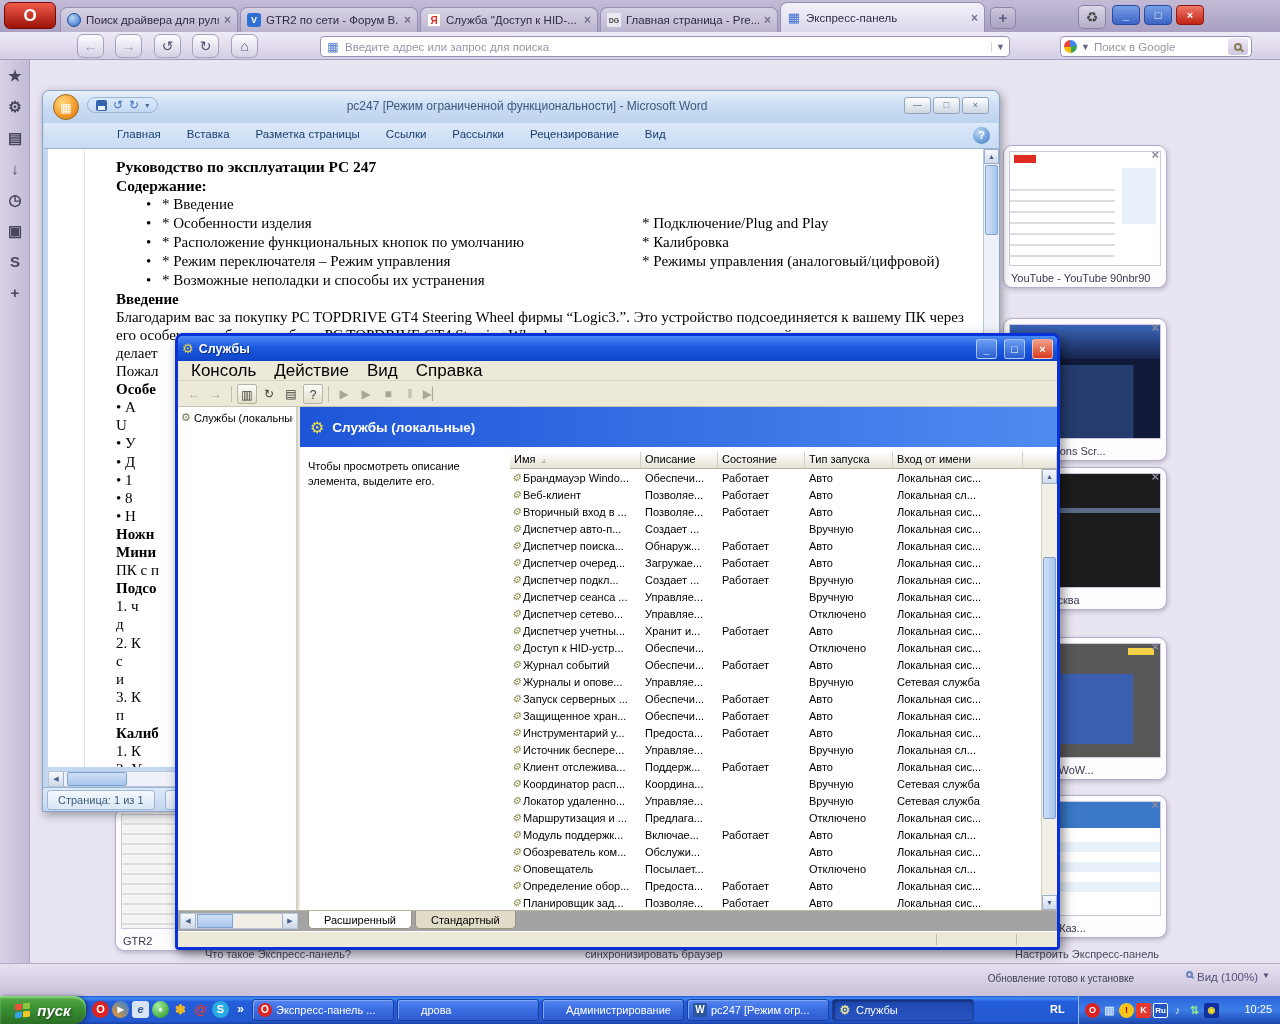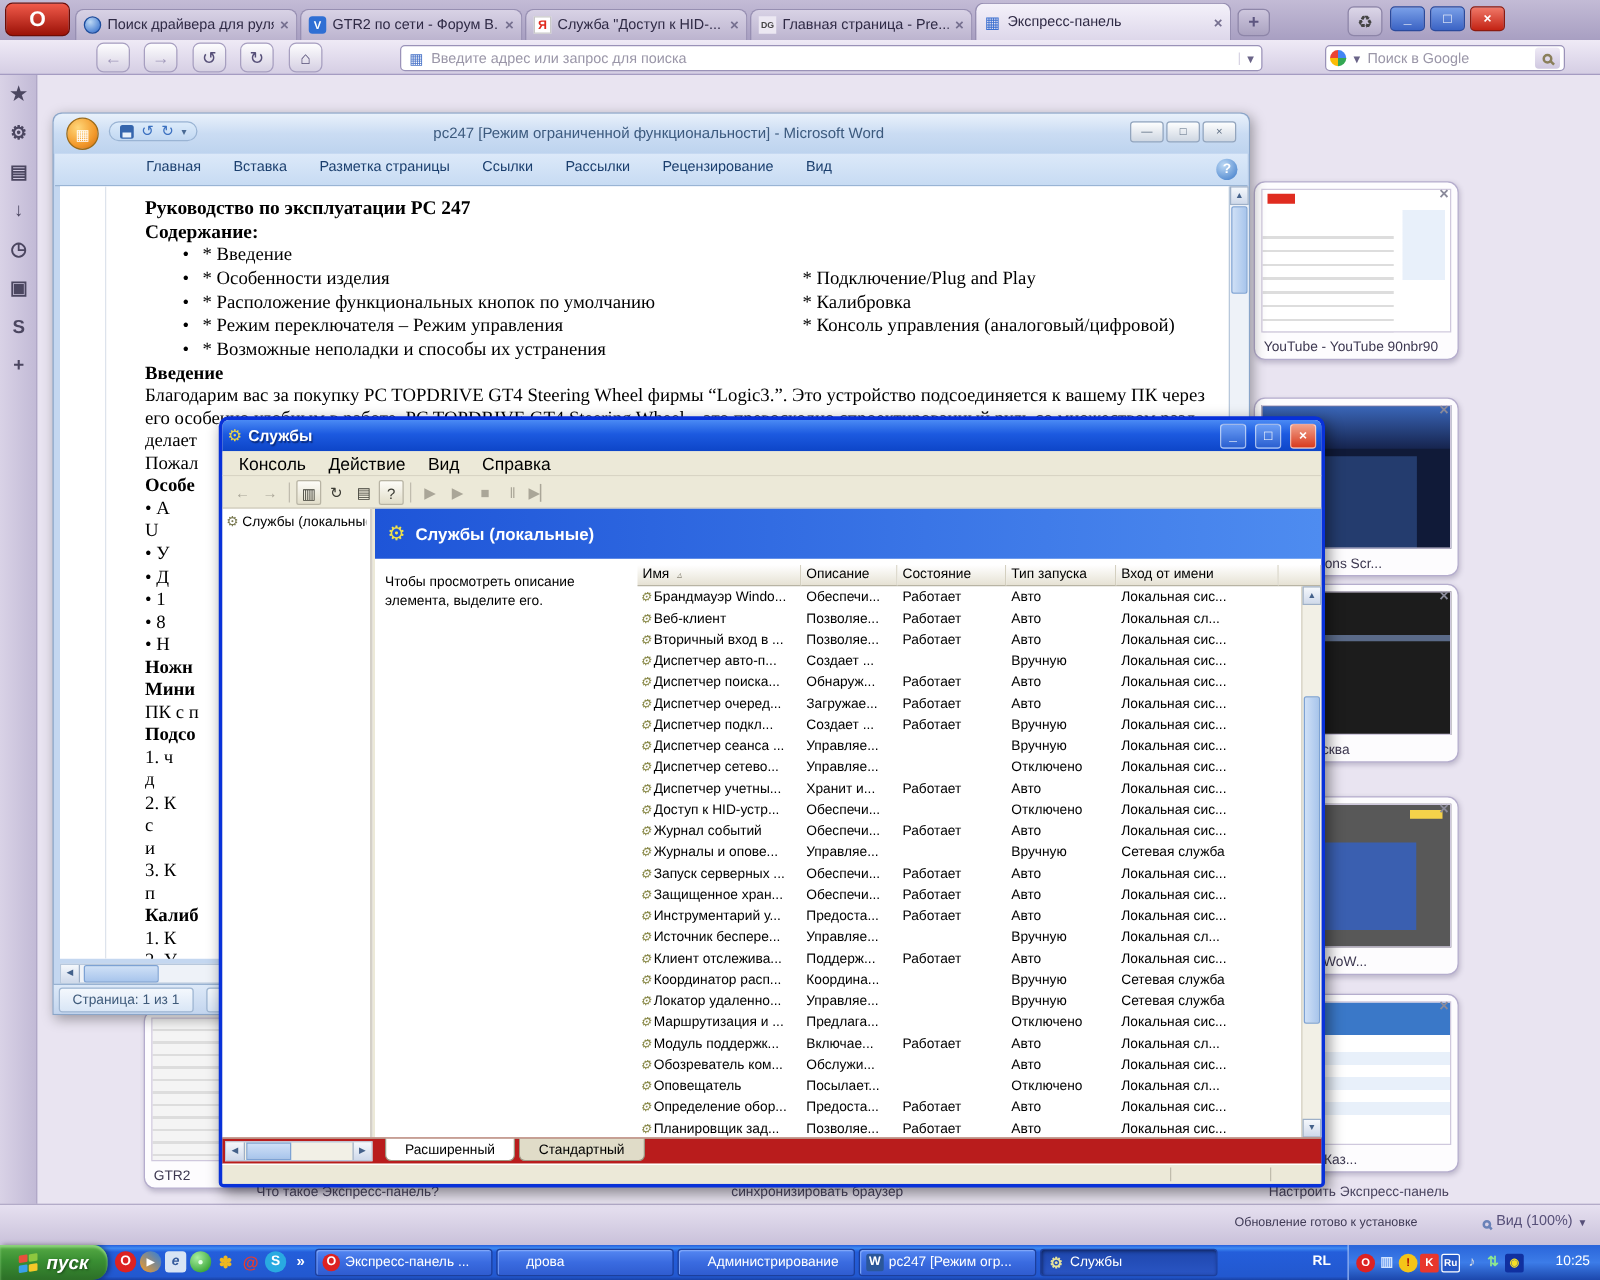--- a/index.html
+++ b/index.html
@@ -452,7 +452,7 @@
             <div class="d-row">
               <span class="d-b">•</span>
               <span class="d-l">* Режим переключателя – Режим управления</span>
-              <span class="d-r">* Консоль управления (аналоговый/цифровой)</span>
+              <span class="d-r">* Режимы управления (аналоговый/цифровой)</span>
             </div>
 
             <div class="d-row">

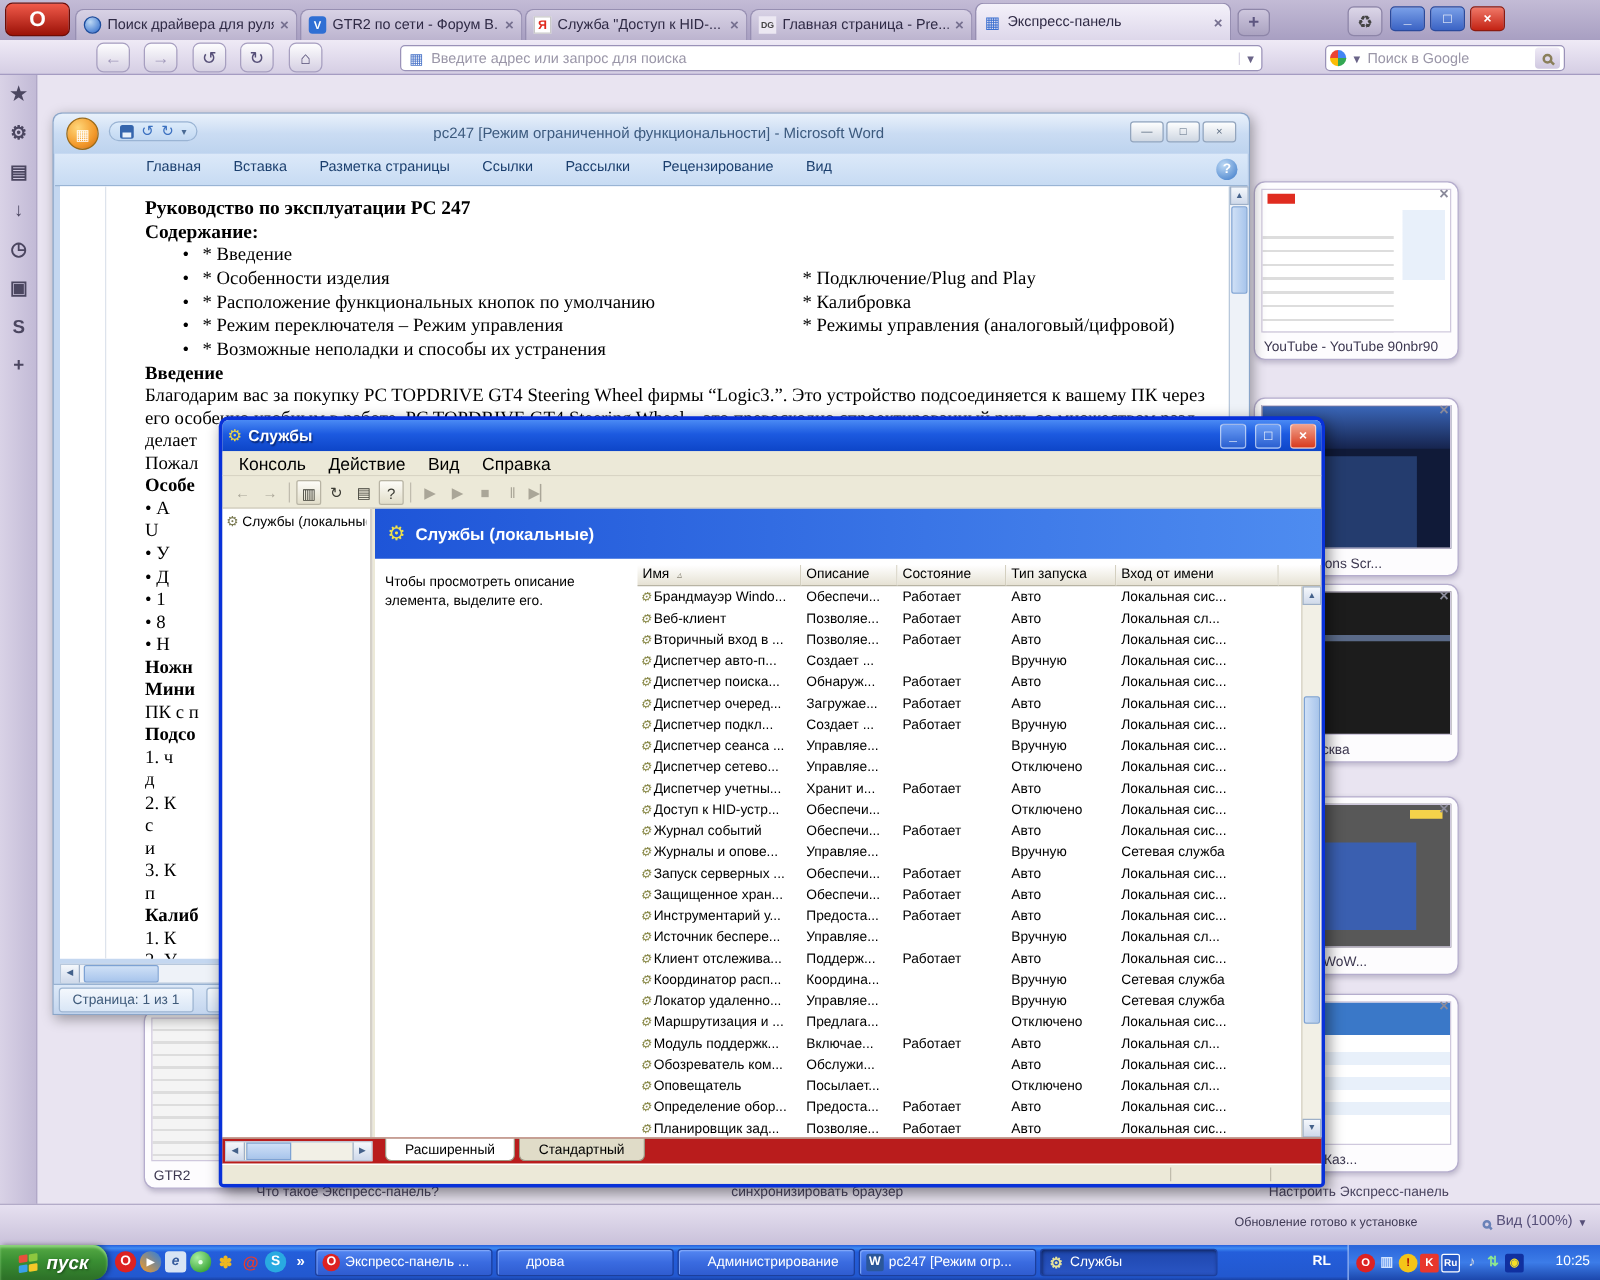--- a/index.html
+++ b/index.html
@@ -169,7 +169,7 @@
        background:linear-gradient(180deg,#6a9df5,#2a5fd0);}
   .swb.cls{background:linear-gradient(180deg,#f0a08a,#d83a1e);}
   .s-menu{height:20px;background:#ece9d8;border-bottom:1px solid #d8d4c4;display:flex;align-items:center;padding-left:4px;}
-  .mi{padding:15px 9px;font-size:14px;}
+  .mi{padding:15px 9px;font-size:17px;}
   .s-tools{height:26px;background:#ece9d8;border-bottom:1px solid #c8c4b4;display:flex;align-items:center;gap:2px;padding:0 6px;}
   .tg{width:20px;height:20px;text-align:center;line-height:20px;font-size:12px;color:#3c3c34;}
   .tg.dis{color:#aaa698;}

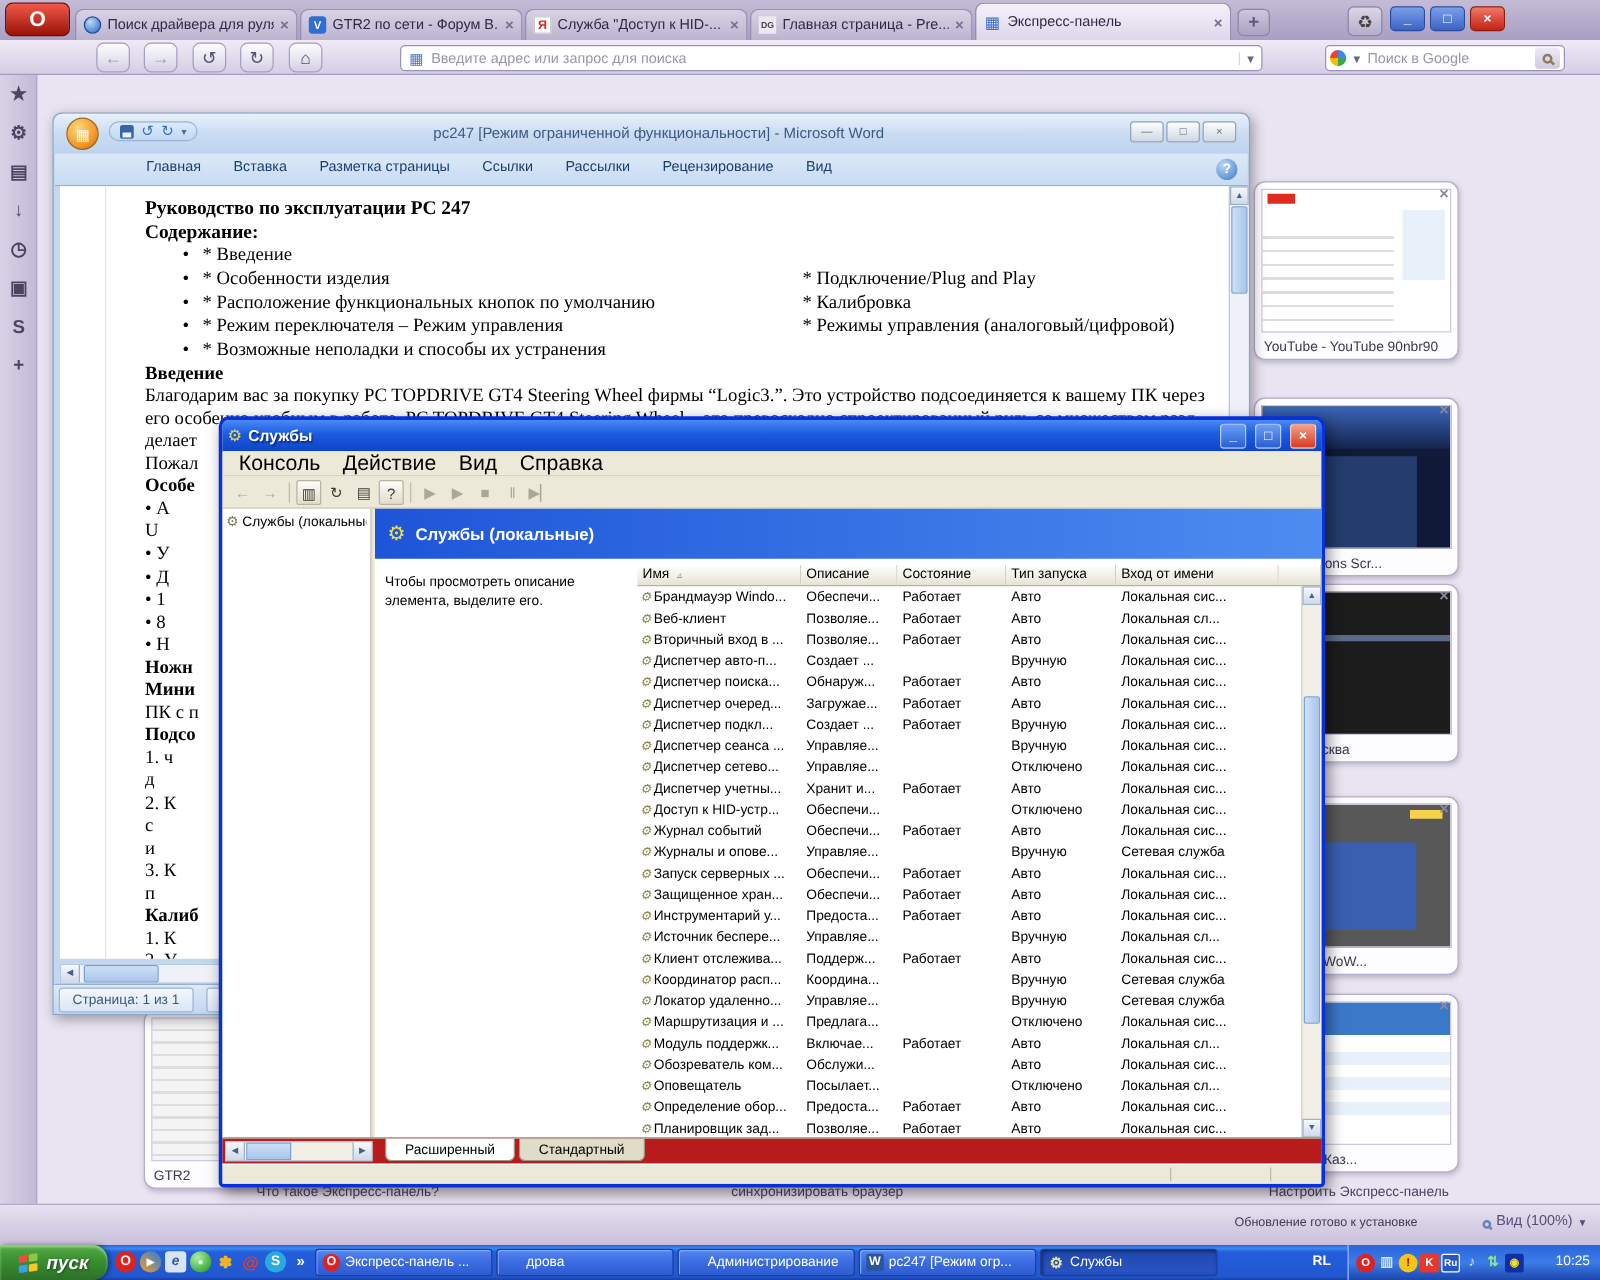--- a/index.html
+++ b/index.html
@@ -202,7 +202,7 @@
   .svs .up{top:0;}.svs .dn{bottom:0;}
   .svs .th{position:absolute;left:1px;top:88px;width:13px;height:262px;border-radius:2px;
            background:linear-gradient(90deg,#cfe0f6,#a8c5ec);border:1px solid #7da2d4;}
-  .s-bottom{position:absolute;left:0;bottom:16px;right:0;height:21px;background:#b91c1c;border-top:1px solid #b8b4a4;}
+  .s-bottom{position:absolute;left:0;bottom:16px;right:0;height:21px;background:#a3a3a3;border-top:1px solid #b8b4a4;}
   .shs{position:absolute;left:2px;top:2px;width:118px;height:16px;background:#f2f0e6;border:1px solid #b8c8dc;}
   .shs .ar{position:absolute;top:0;width:15px;height:14px;background:linear-gradient(180deg,#f5f8fc,#cfd9ea);
            border-right:1px solid #9eb0c8;color:#44618a;font-size:7px;text-align:center;line-height:13px;}

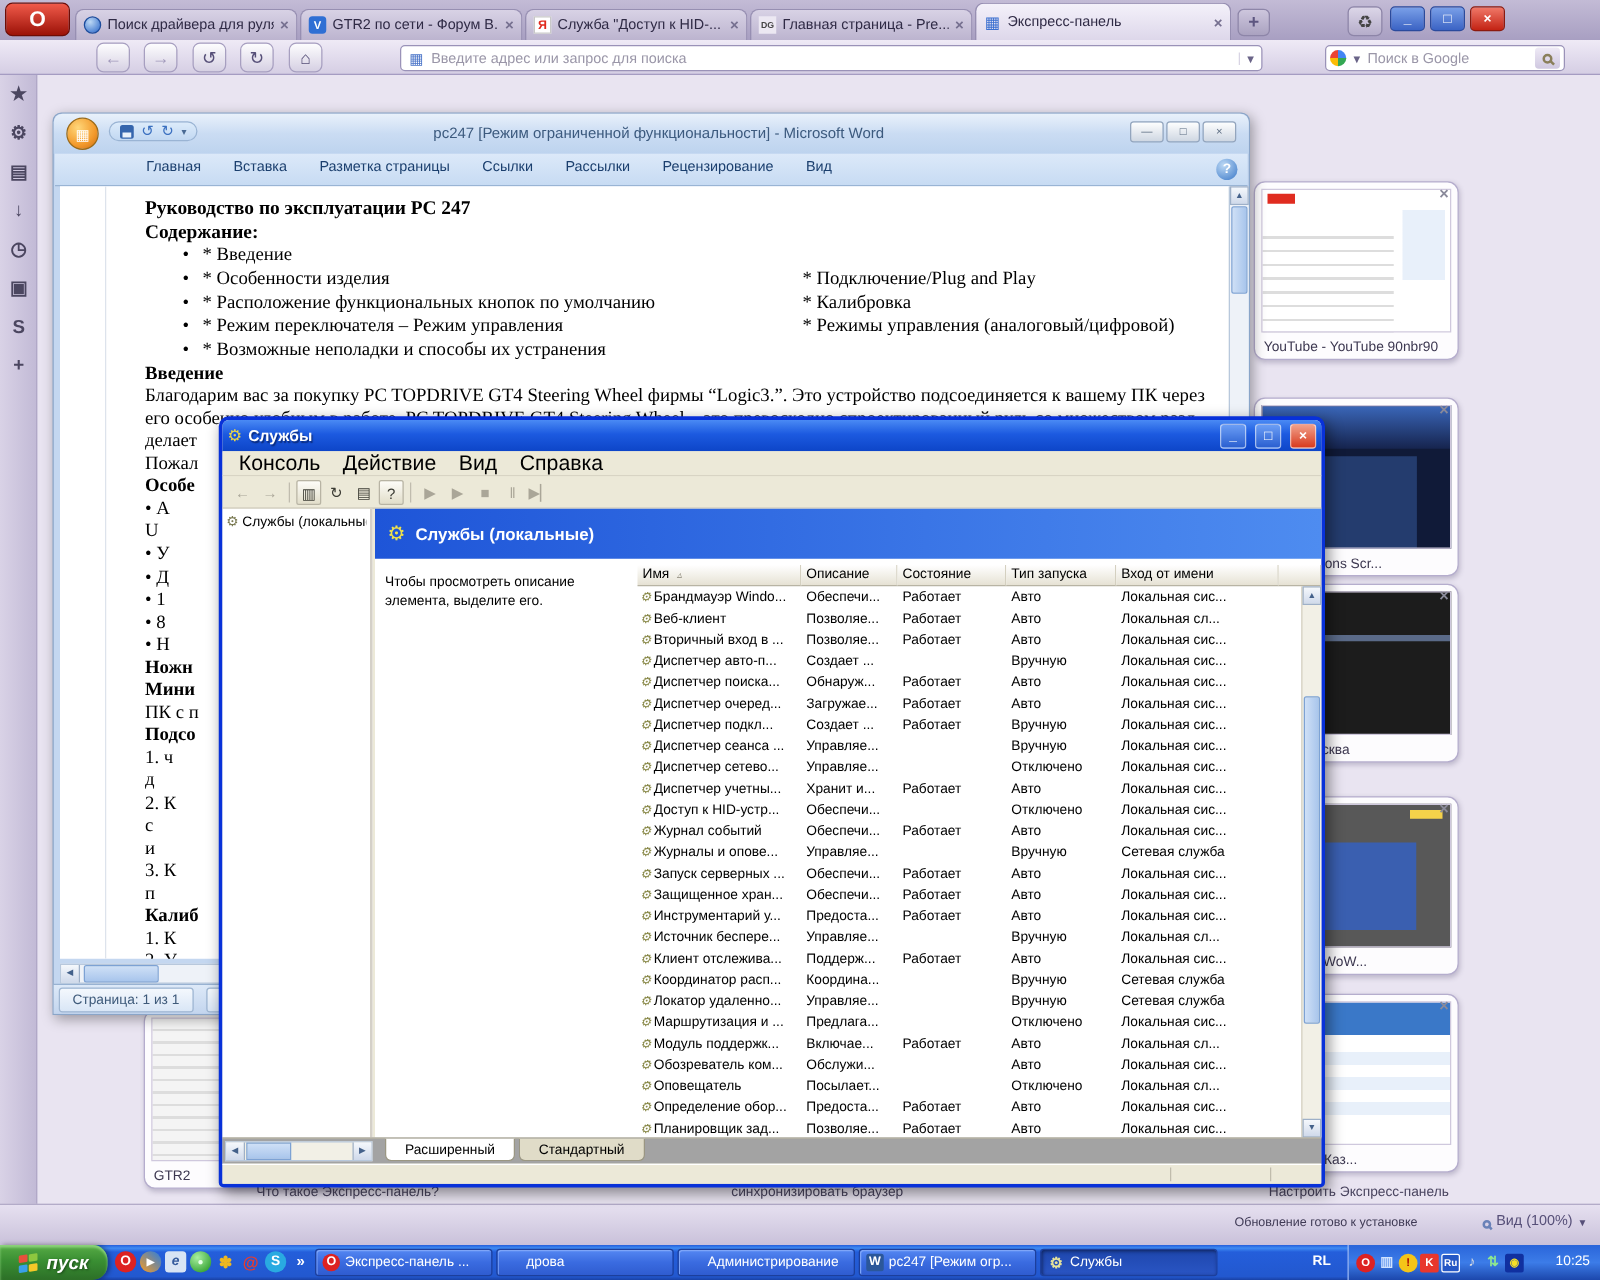--- a/index.html
+++ b/index.html
@@ -95,7 +95,7 @@
   .statusbar{position:absolute;left:0;bottom:0;right:0;height:33px;
              background:linear-gradient(180deg,#e6e0f0,#c9c1da);border-top:1px solid #b3abc8;}
   .st-upd{position:absolute;right:146px;top:9px;font-size:10px;color:#3f3a55;}
-  .st-zoom{position:absolute;right:10px;top:7px;display:flex;align-items:flex-end;gap:4px;color:#564f78;font-size:11.5px;}
+  .st-zoom{position:absolute;right:10px;top:7px;display:flex;align-items:flex-start;gap:4px;color:#564f78;font-size:11.5px;}
   .zmag{width:7px;height:7px;border:2px solid #6a82b8;border-radius:50%;position:relative;}
   .zmag::after{content:"";position:absolute;width:4px;height:2px;background:#6a82b8;transform:rotate(45deg);right:-3px;bottom:-2px;}
   .st-drop{font-size:8px;}

